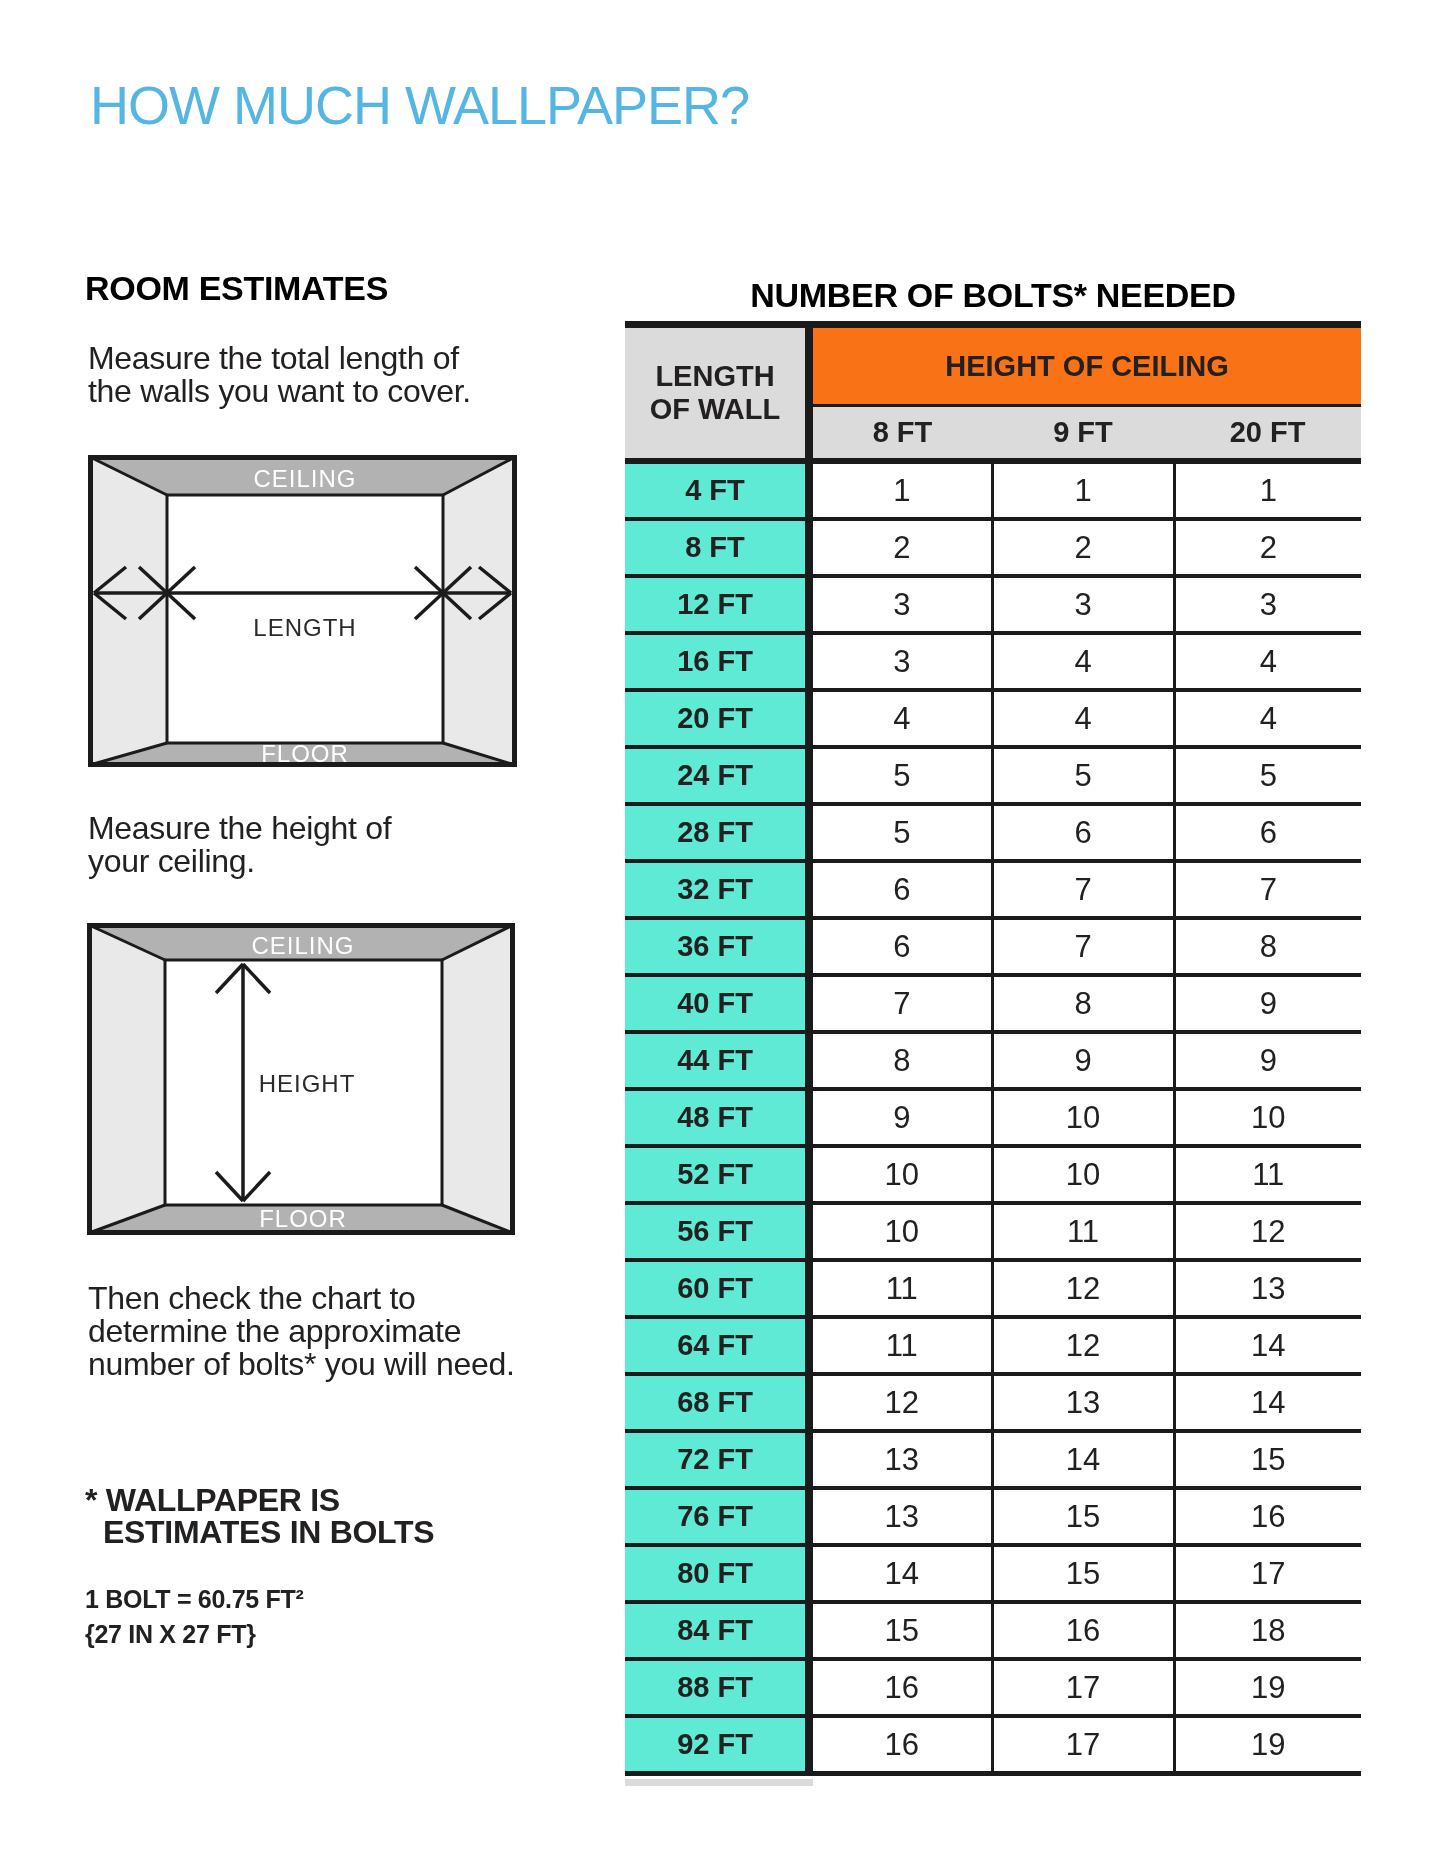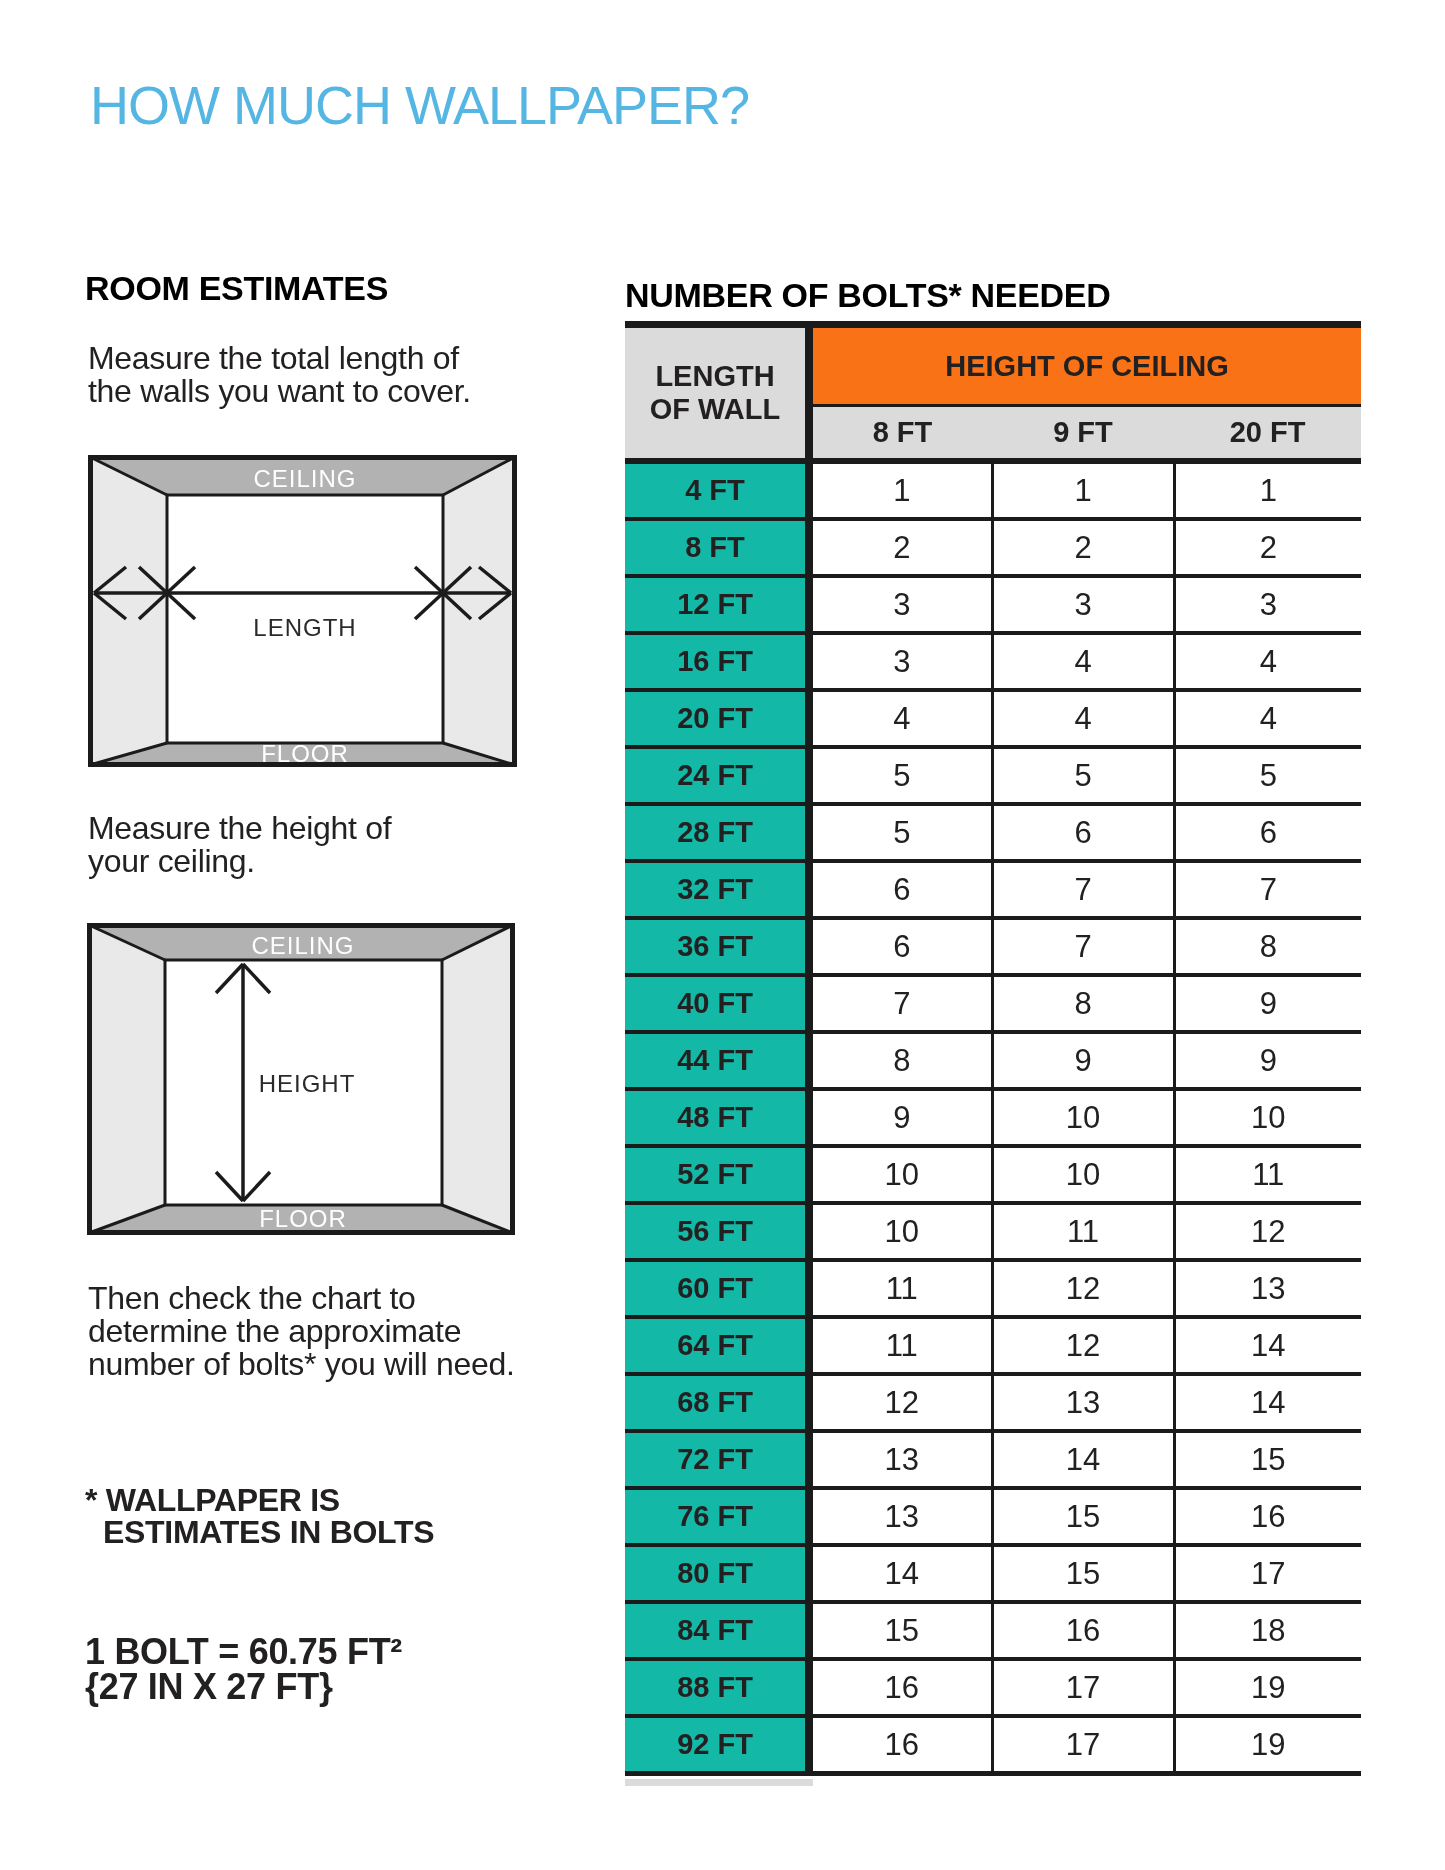--- a/index.html
+++ b/index.html
@@ -9,7 +9,7 @@
   .title{left:90px;top:74px;font-size:54px;font-weight:normal;letter-spacing:-1px;color:#55b6e3;white-space:nowrap;}
   .heading{font-size:34px;font-weight:bold;color:#000000;white-space:nowrap;letter-spacing:-0.3px;}
   .left-heading{left:85px;top:269px;}
-  .table-heading{left:625px;top:276px;width:736px;}
+  .table-heading{left:625px;top:276px;width:736px;text-align:center;}
   .para{font-size:32px;line-height:33px;letter-spacing:-0.3px;color:#232021;}
   .para div{white-space:nowrap;}
   .p1{left:88px;top:342px;}

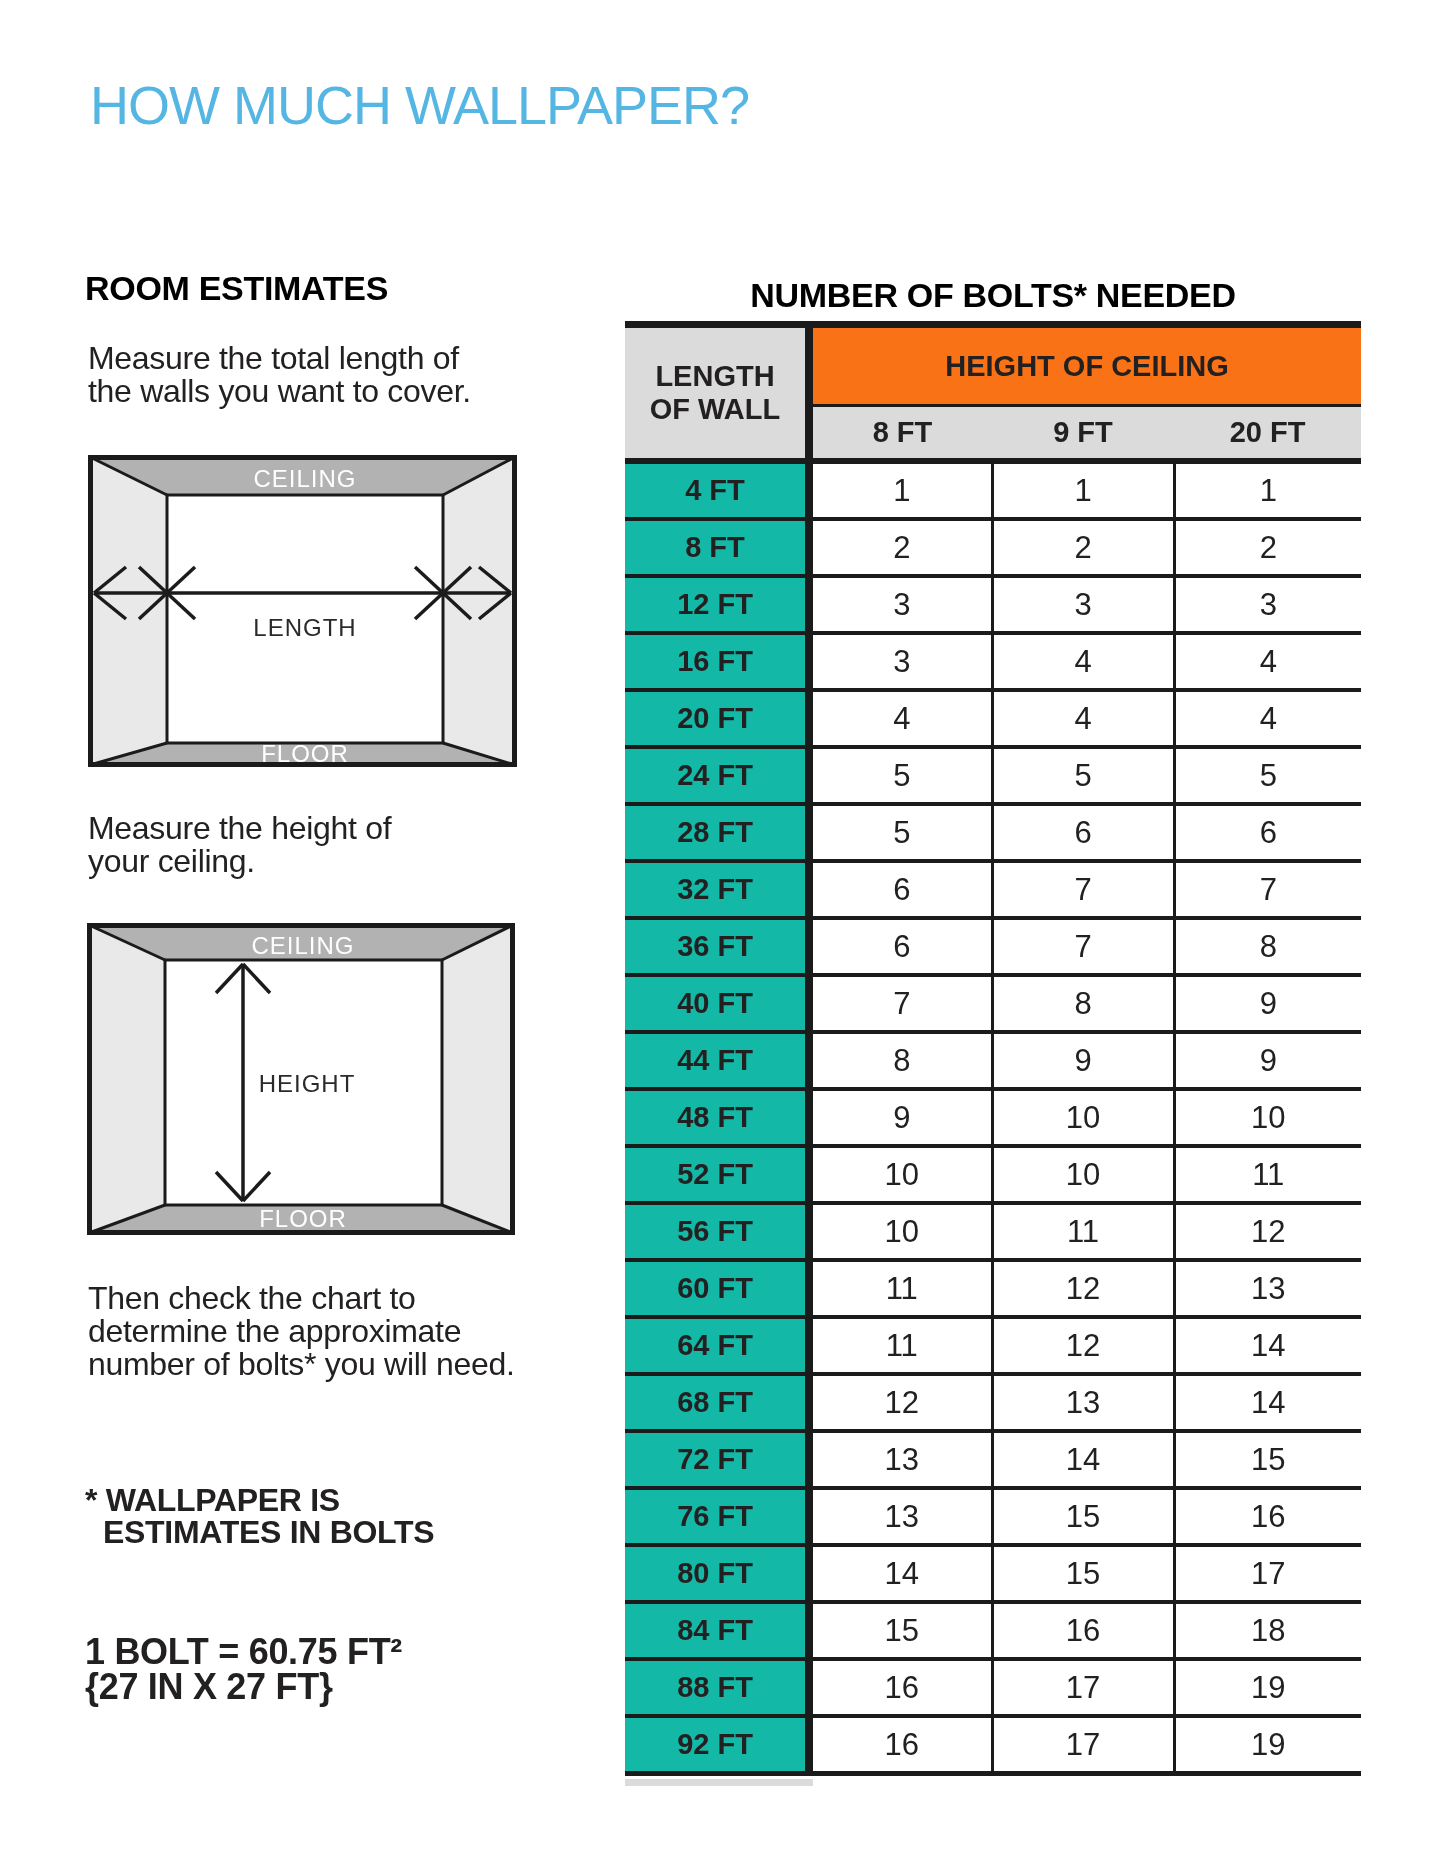--- a/index.html
+++ b/index.html
@@ -27,7 +27,7 @@
             font-size:29px;font-weight:bold;line-height:33px;}
   th.span-head{background:#f97316;border-bottom:3px solid #1b1b1b;font-size:29px;font-weight:bold;height:76px;}
   th.ft-head{background:#dbdbdb;border-bottom:6px solid #1b1b1b;font-size:29px;font-weight:bold;height:51px;}
-  td.rowlabel{background:#14b8a6;border-right:8px solid #1b1b1b;border-top:4px solid #1b1b1b;
+  td.rowlabel{background:#5eead4;border-right:8px solid #1b1b1b;border-top:4px solid #1b1b1b;
               font-size:29px;font-weight:bold;height:53px;}
   td.val{border:4px solid #1b1b1b;border-left:3px solid #1b1b1b;border-right:3px solid #1b1b1b;
          font-size:31px;font-weight:normal;background:#fff;}

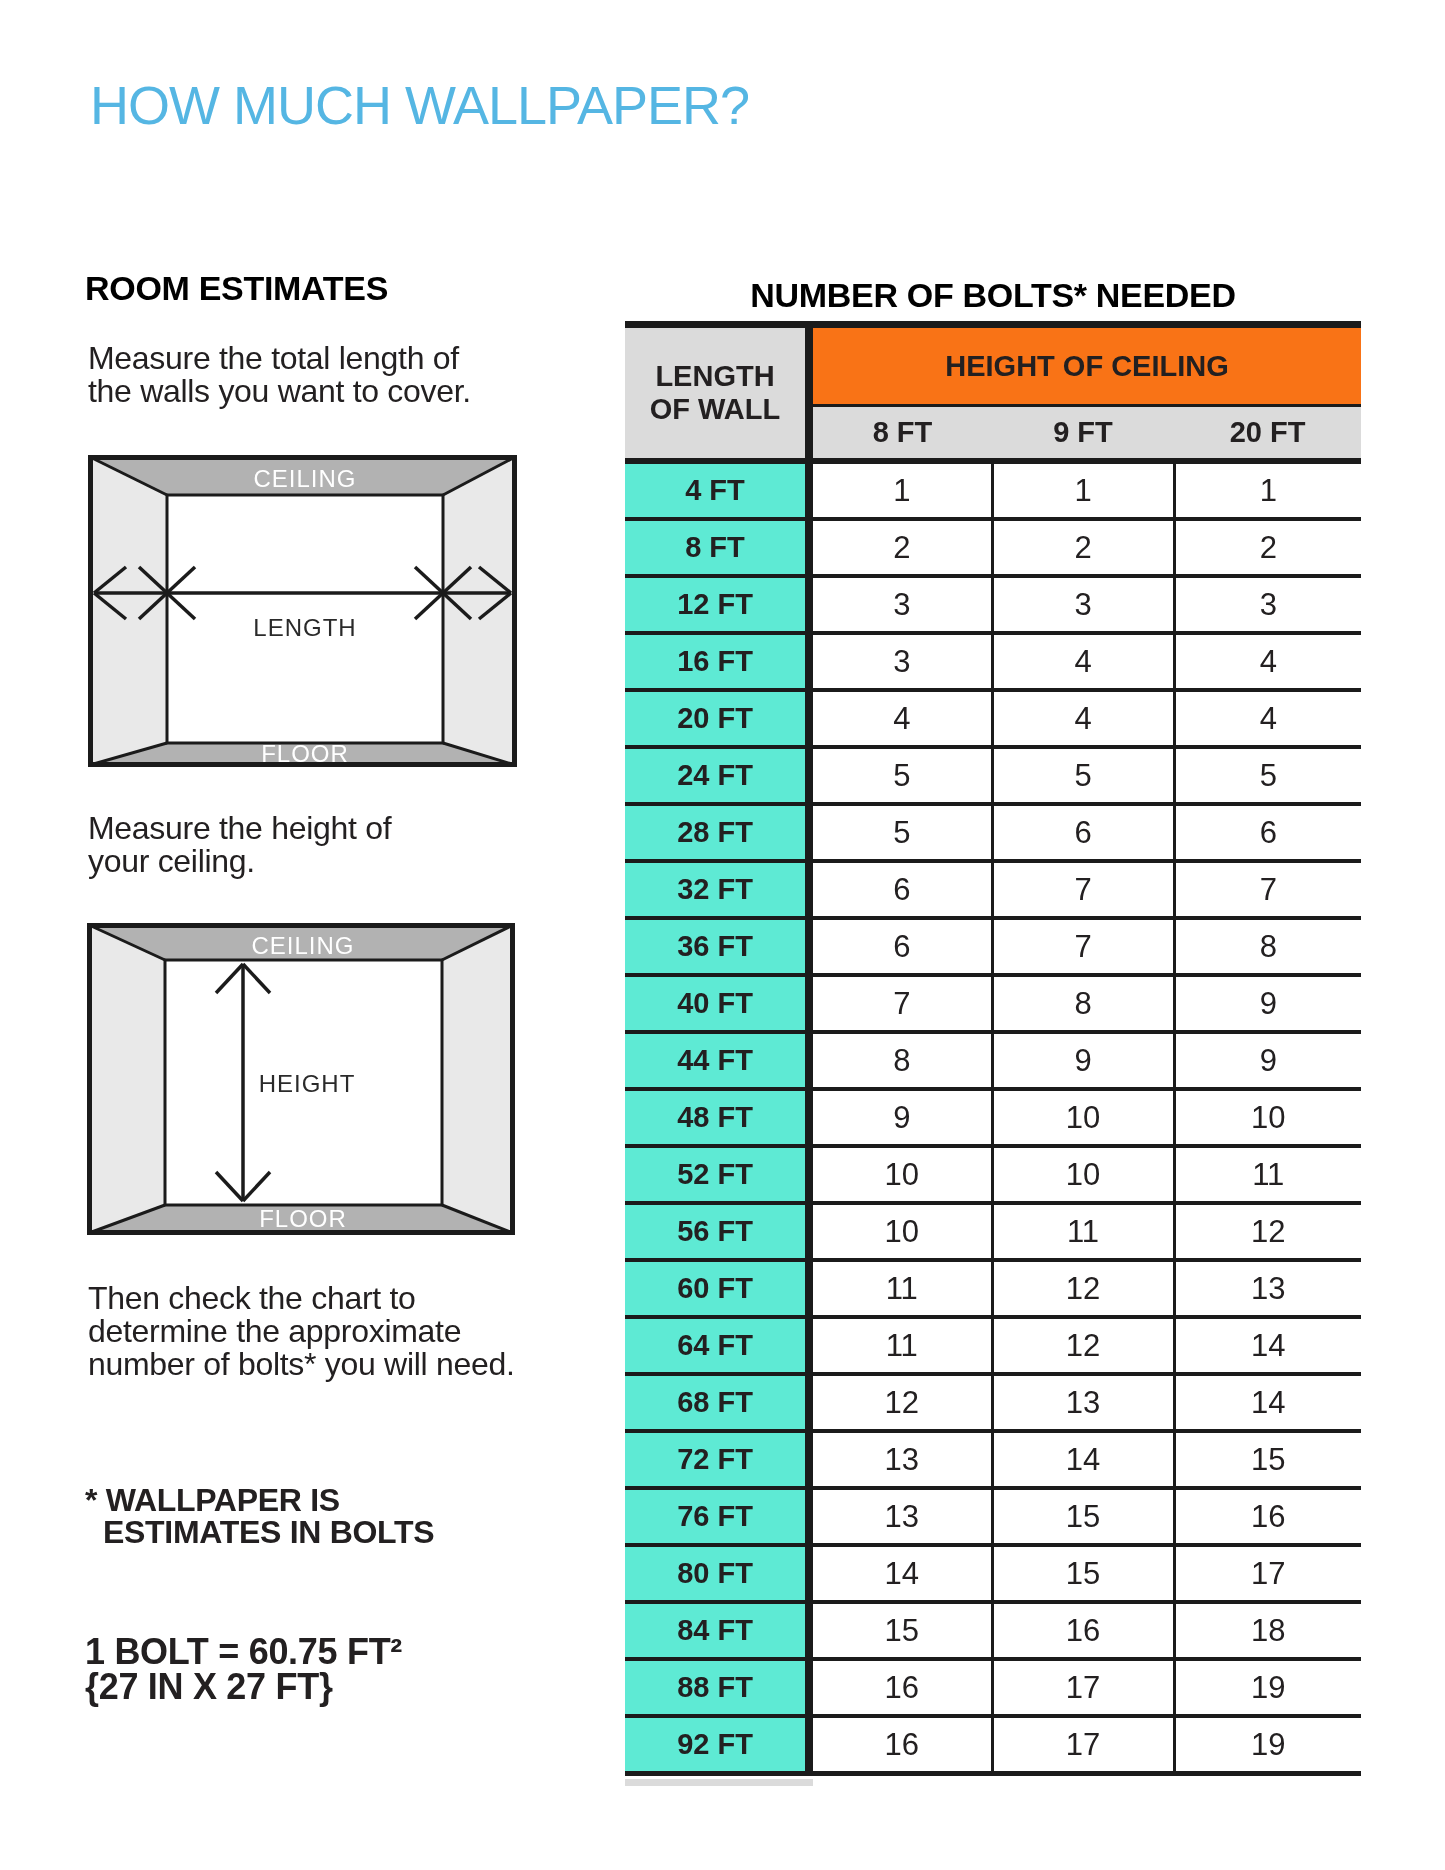--- a/index.html
+++ b/index.html
@@ -17,7 +17,7 @@
   .p3{left:88px;top:1282px;}
   .footnote{left:85px;top:1484px;font-weight:bold;font-size:32px;line-height:32px;}
   .footnote .indent{margin-left:18px;}
-  .boltinfo{left:85px;top:1634px;font-weight:bold;font-size:36px;line-height:35px;}
+  .boltinfo{left:85px;top:1582px;font-weight:bold;font-size:25px;line-height:35px;}
   
   .table-wrap{left:625px;top:321px;width:736px;}
   table.bolts{border-collapse:collapse;table-layout:fixed;width:736px;

